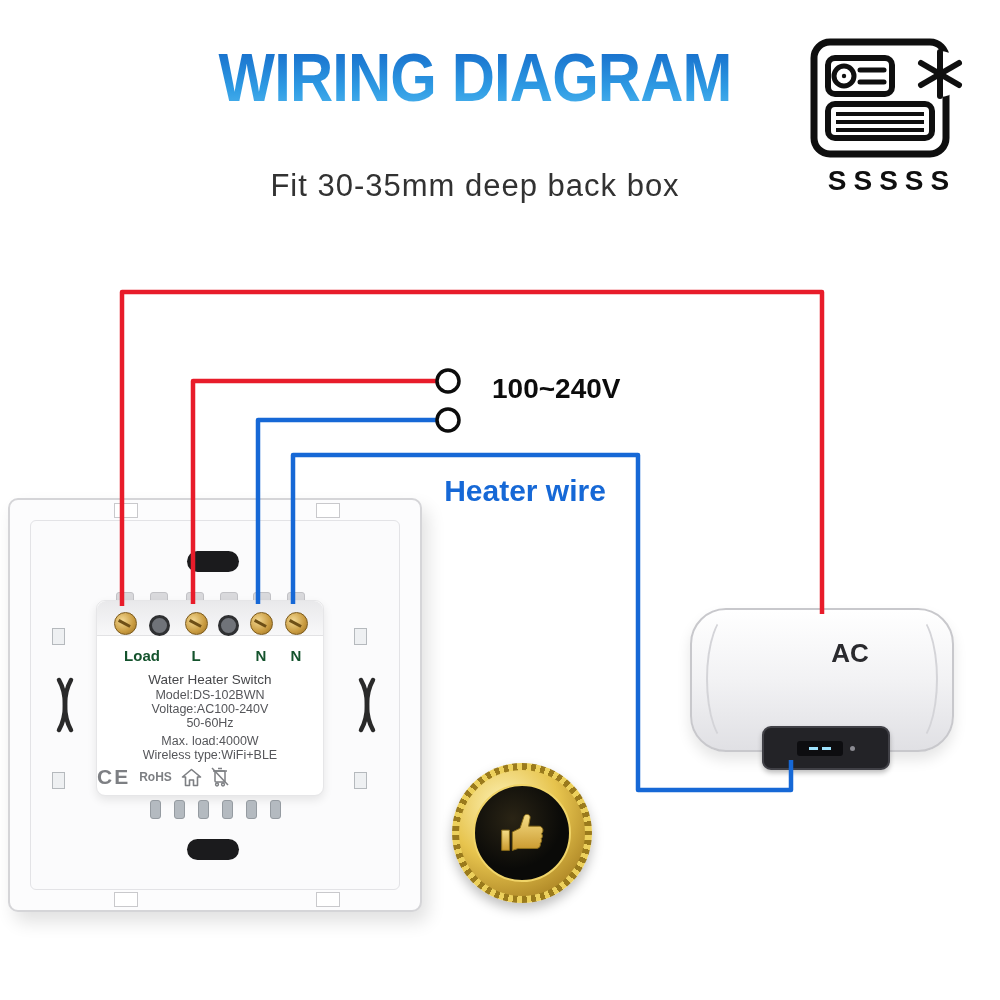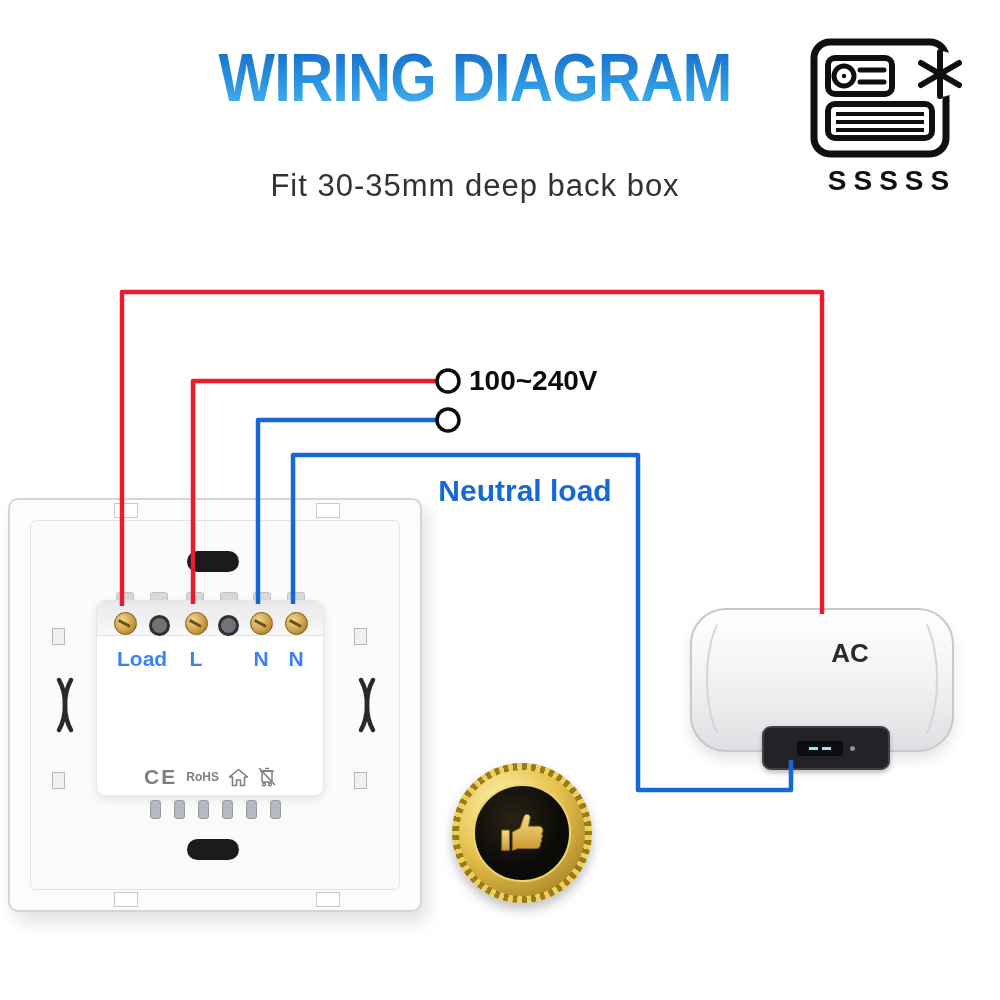--- a/index.html
+++ b/index.html
@@ -20,7 +20,7 @@
               font-size:30px;font-weight:700;color:#e81c2a;}
   .neutral-label{position:absolute;left:395px;top:474px;width:260px;text-align:center;
                  font-size:30px;font-weight:700;color:#1668d6;}
-  .pw{position:absolute;left:469px;font-size:28px;font-weight:700;color:#0c0c0c;}
+  .pw{position:absolute;left:492px;font-size:28px;font-weight:700;color:#0c0c0c;margin-top:8px;}
   .pw1{top:365px;} .pw2{top:404px;}
 
   

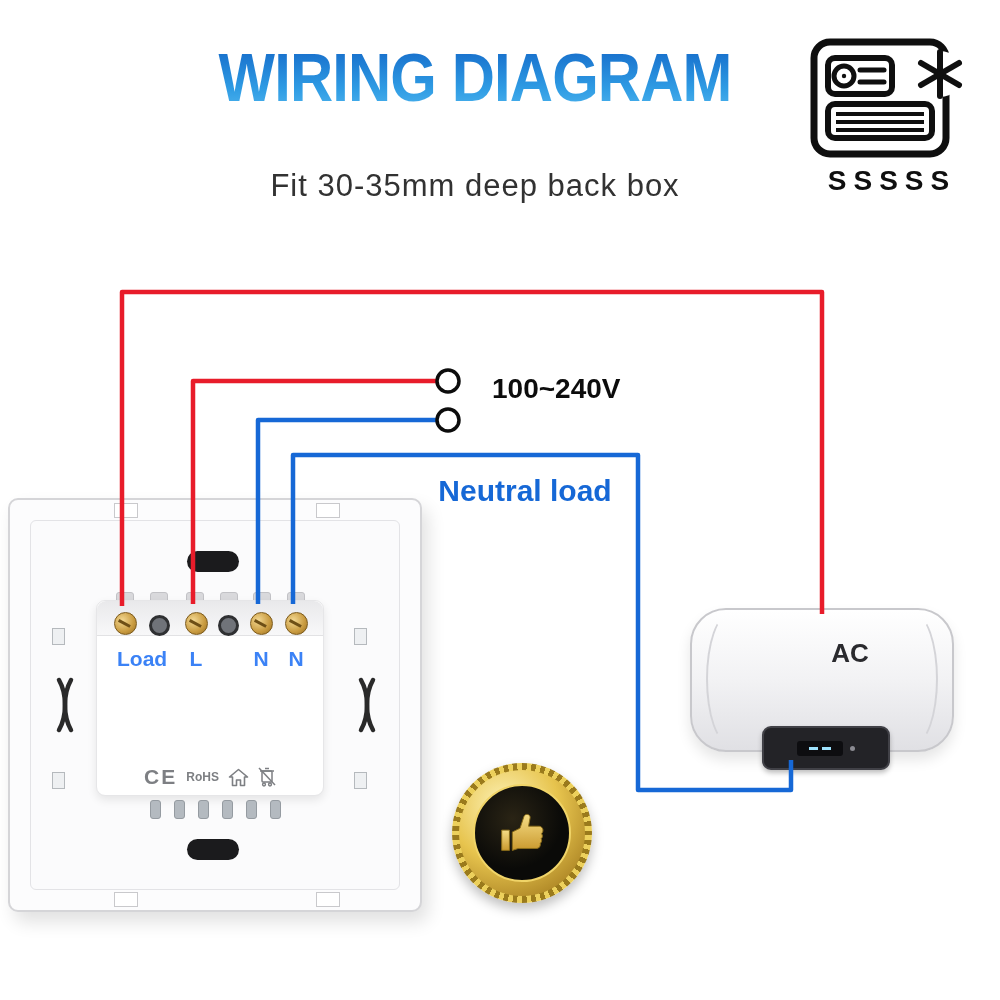--- a/index.html
+++ b/index.html
@@ -137,7 +137,7 @@
     </svg>
   </div>
 
-  <div class="neutral-label">Neutral load</div>
+  <div class="neutral-label">Heater wire</div>
   <div class="pw pw1">100~240V</div>
 
   <div class="panel">

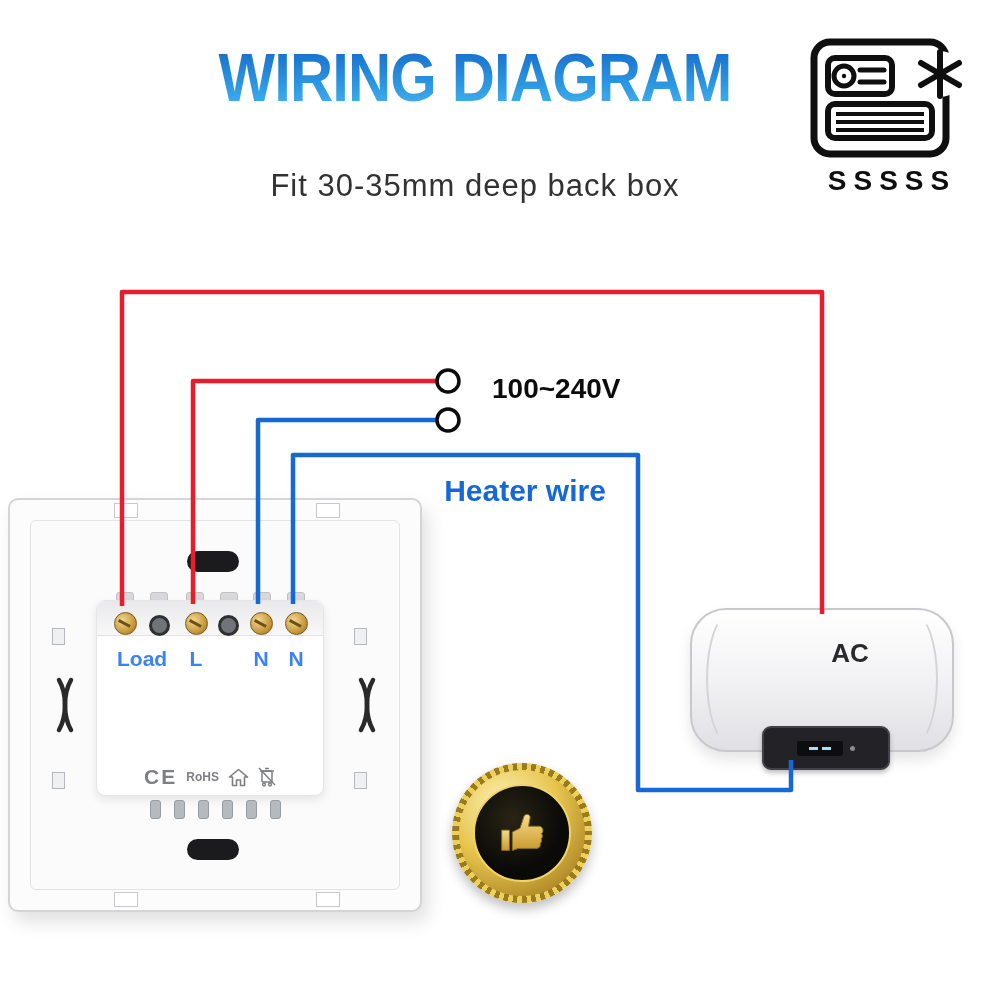--- a/index.html
+++ b/index.html
@@ -60,7 +60,7 @@
   .screw-dark{width:15px;height:15px;top:14px;background:#707379;border:3px solid #2f3032;}
   .g1{left:17px;} .g2{left:88px;} .g3{left:153px;} .g4{left:188px;}
   .d1{left:52px;} .d2{left:121px;}
-  .tlabel{position:absolute;top:46px;text-align:center;font-size:21px;font-weight:600;color:#3b82f6;}
+  .tlabel{position:absolute;top:46px;text-align:center;font-size:15px;font-weight:600;color:#14532d;}
   .tl-load{left:20px;width:50px;} .tl-l{left:88px;width:22px;}
   .tl-n1{left:153px;width:22px;} .tl-n2{left:188px;width:22px;}
 

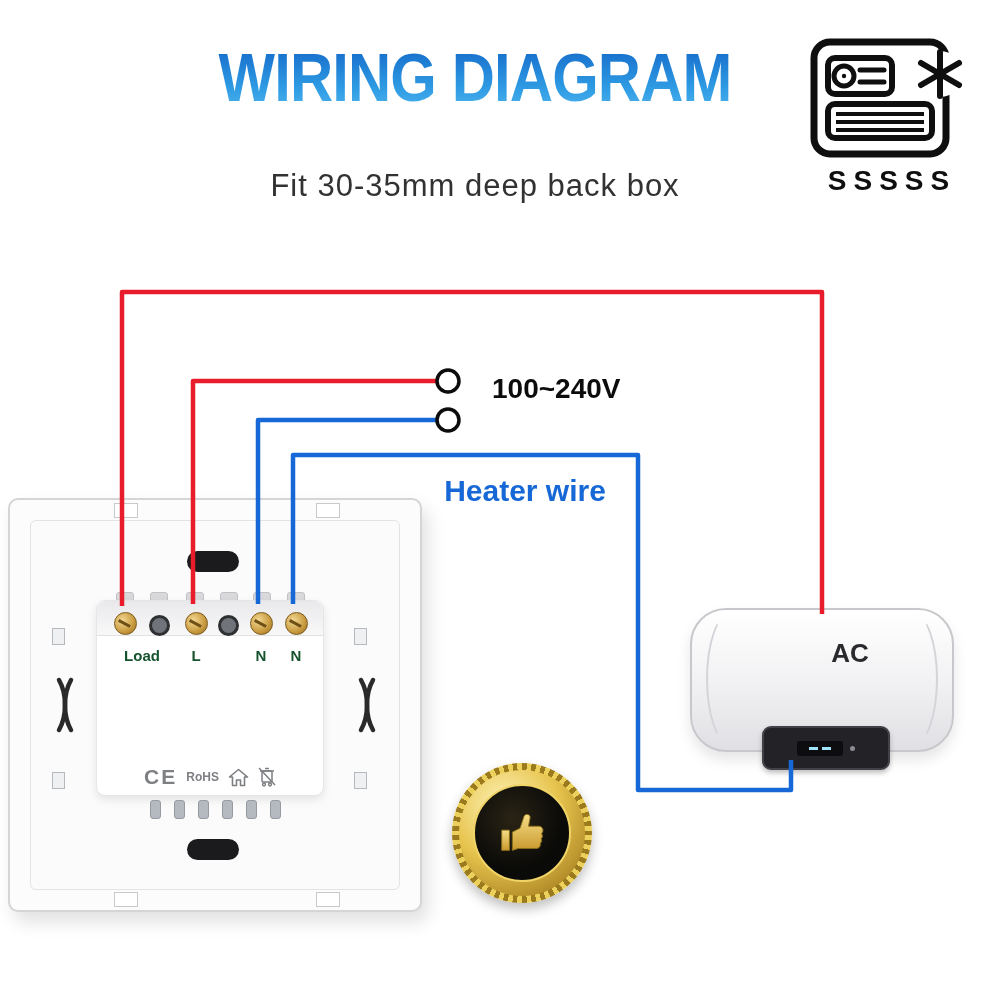--- a/index.html
+++ b/index.html
@@ -186,6 +186,14 @@
       <div class="tlabel tl-n1">N</div>
       <div class="tlabel tl-n2">N</div>
 
+      <div class="info">
+        <div class="l1">Water Heater Switch</div>
+        <div>Model:DS-102BWN</div>
+        <div>Voltage:AC100-240V</div>
+        <div>50-60Hz</div>
+        <div class="mt">Max. load:4000W</div>
+        <div>Wireless type:WiFi+BLE</div>
+      </div>
 
       <div class="certs">
         <span class="ce">CE</span>

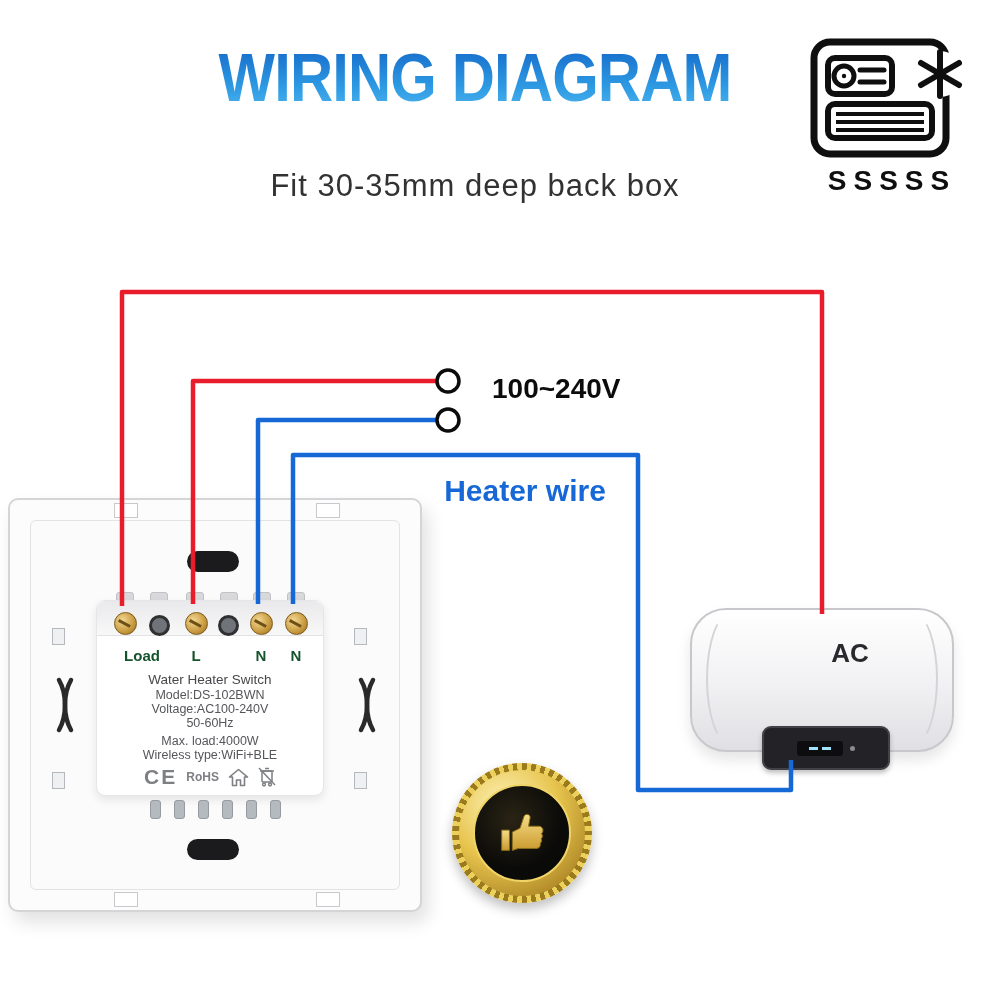--- a/index.html
+++ b/index.html
@@ -68,7 +68,7 @@
         font-size:12.5px;line-height:14px;}
   .info .l1{font-size:13.5px;color:#46474a;margin-bottom:1px;}
   .info .mt{margin-top:4px;}
-  .certs{position:absolute;left:0;right:0;top:164px;display:flex;justify-content:center;
+  .certs{position:absolute;left:0;right:0;top:164px;display:flex;
          align-items:center;gap:9px;color:#7d7f83;}
   .ce{font-size:21px;font-weight:700;letter-spacing:2px;}
   .rohs{font-size:12px;font-weight:700;}

